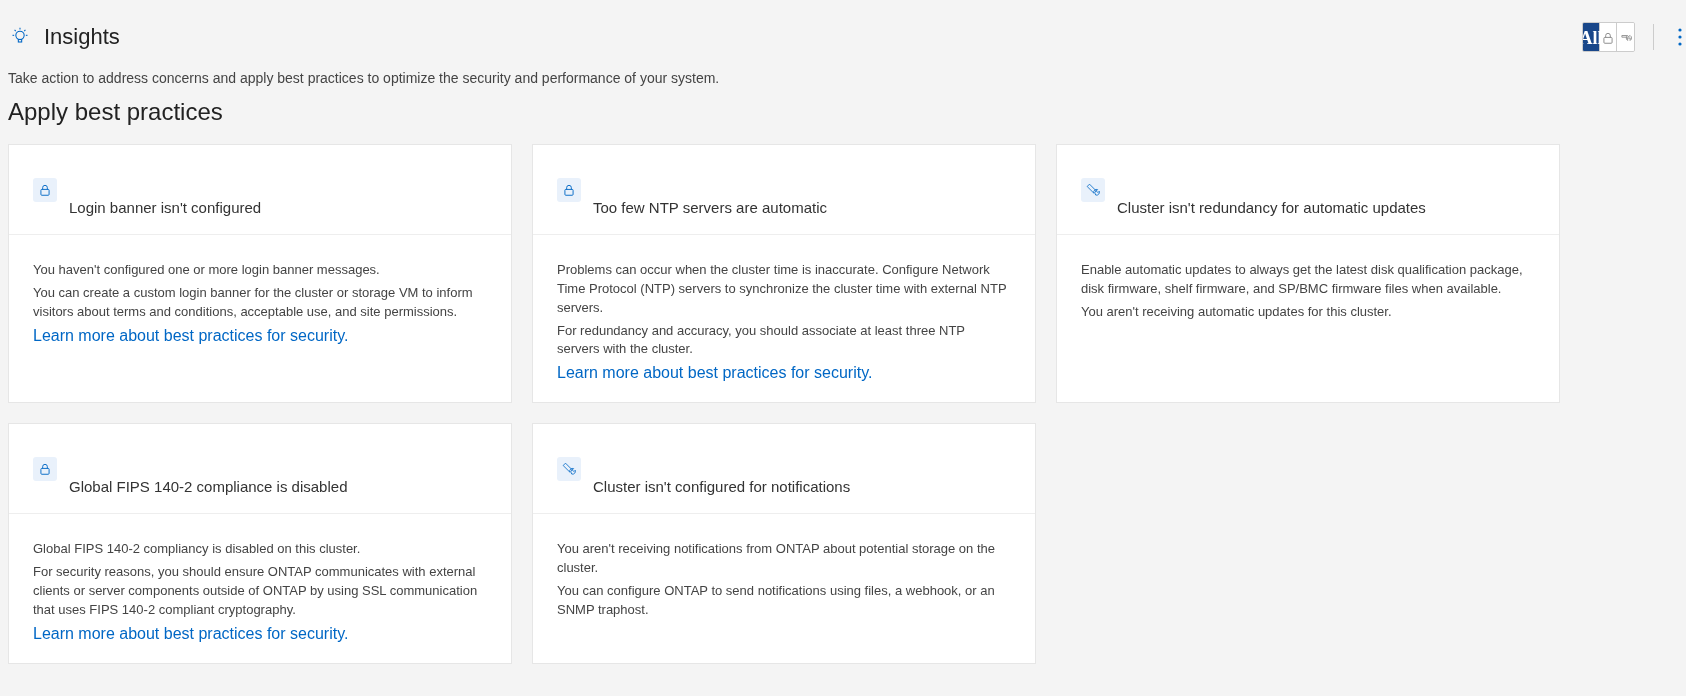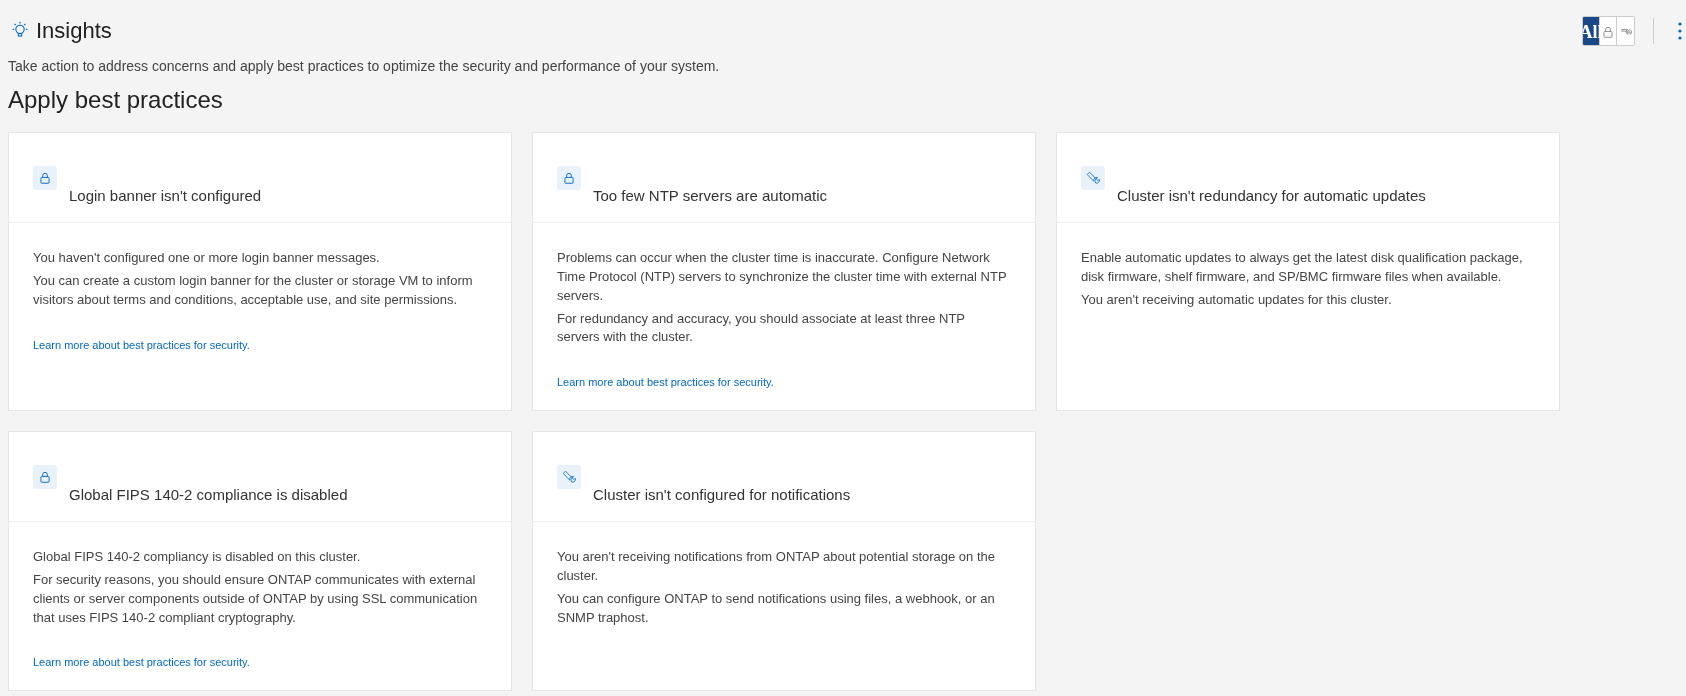--- a/index.html
+++ b/index.html
@@ -28,7 +28,7 @@
   .title-group h1 {
     font-size: 22px;
     font-weight: 400;
-    margin: 0;
+    margin: 8px;
     color: #222;
   }
   .bulb-icon {

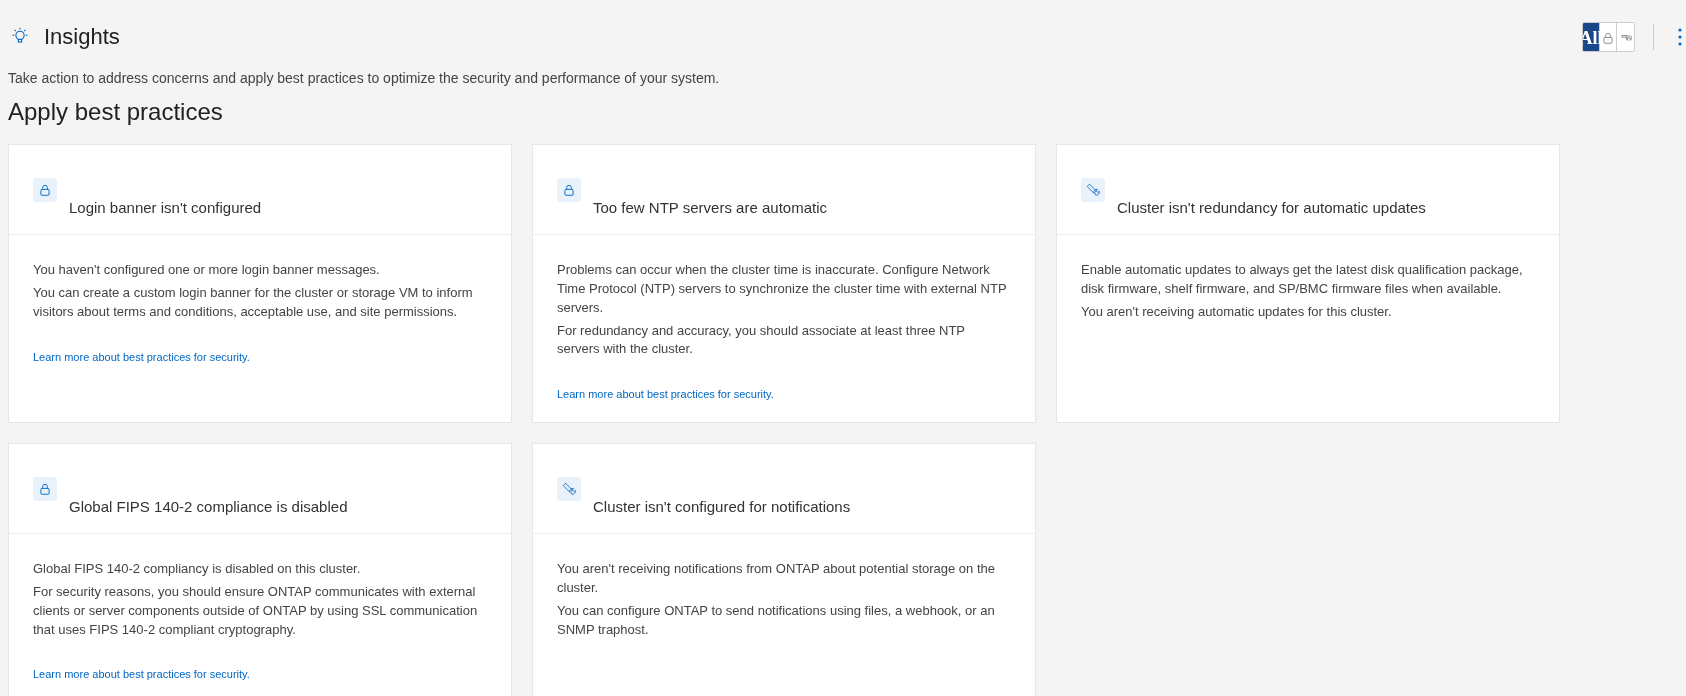--- a/index.html
+++ b/index.html
@@ -126,10 +126,9 @@
   .card-body p { margin: 4px 0 2px 0; }
   .learn-more {
     display: inline-block;
-    margin-top: 26px;
     color: #0067c5;
     text-decoration: none;
-    font-size: 11px;
+    font-size: 16px;
     cursor: pointer;
   }
   svg { display: block; }

